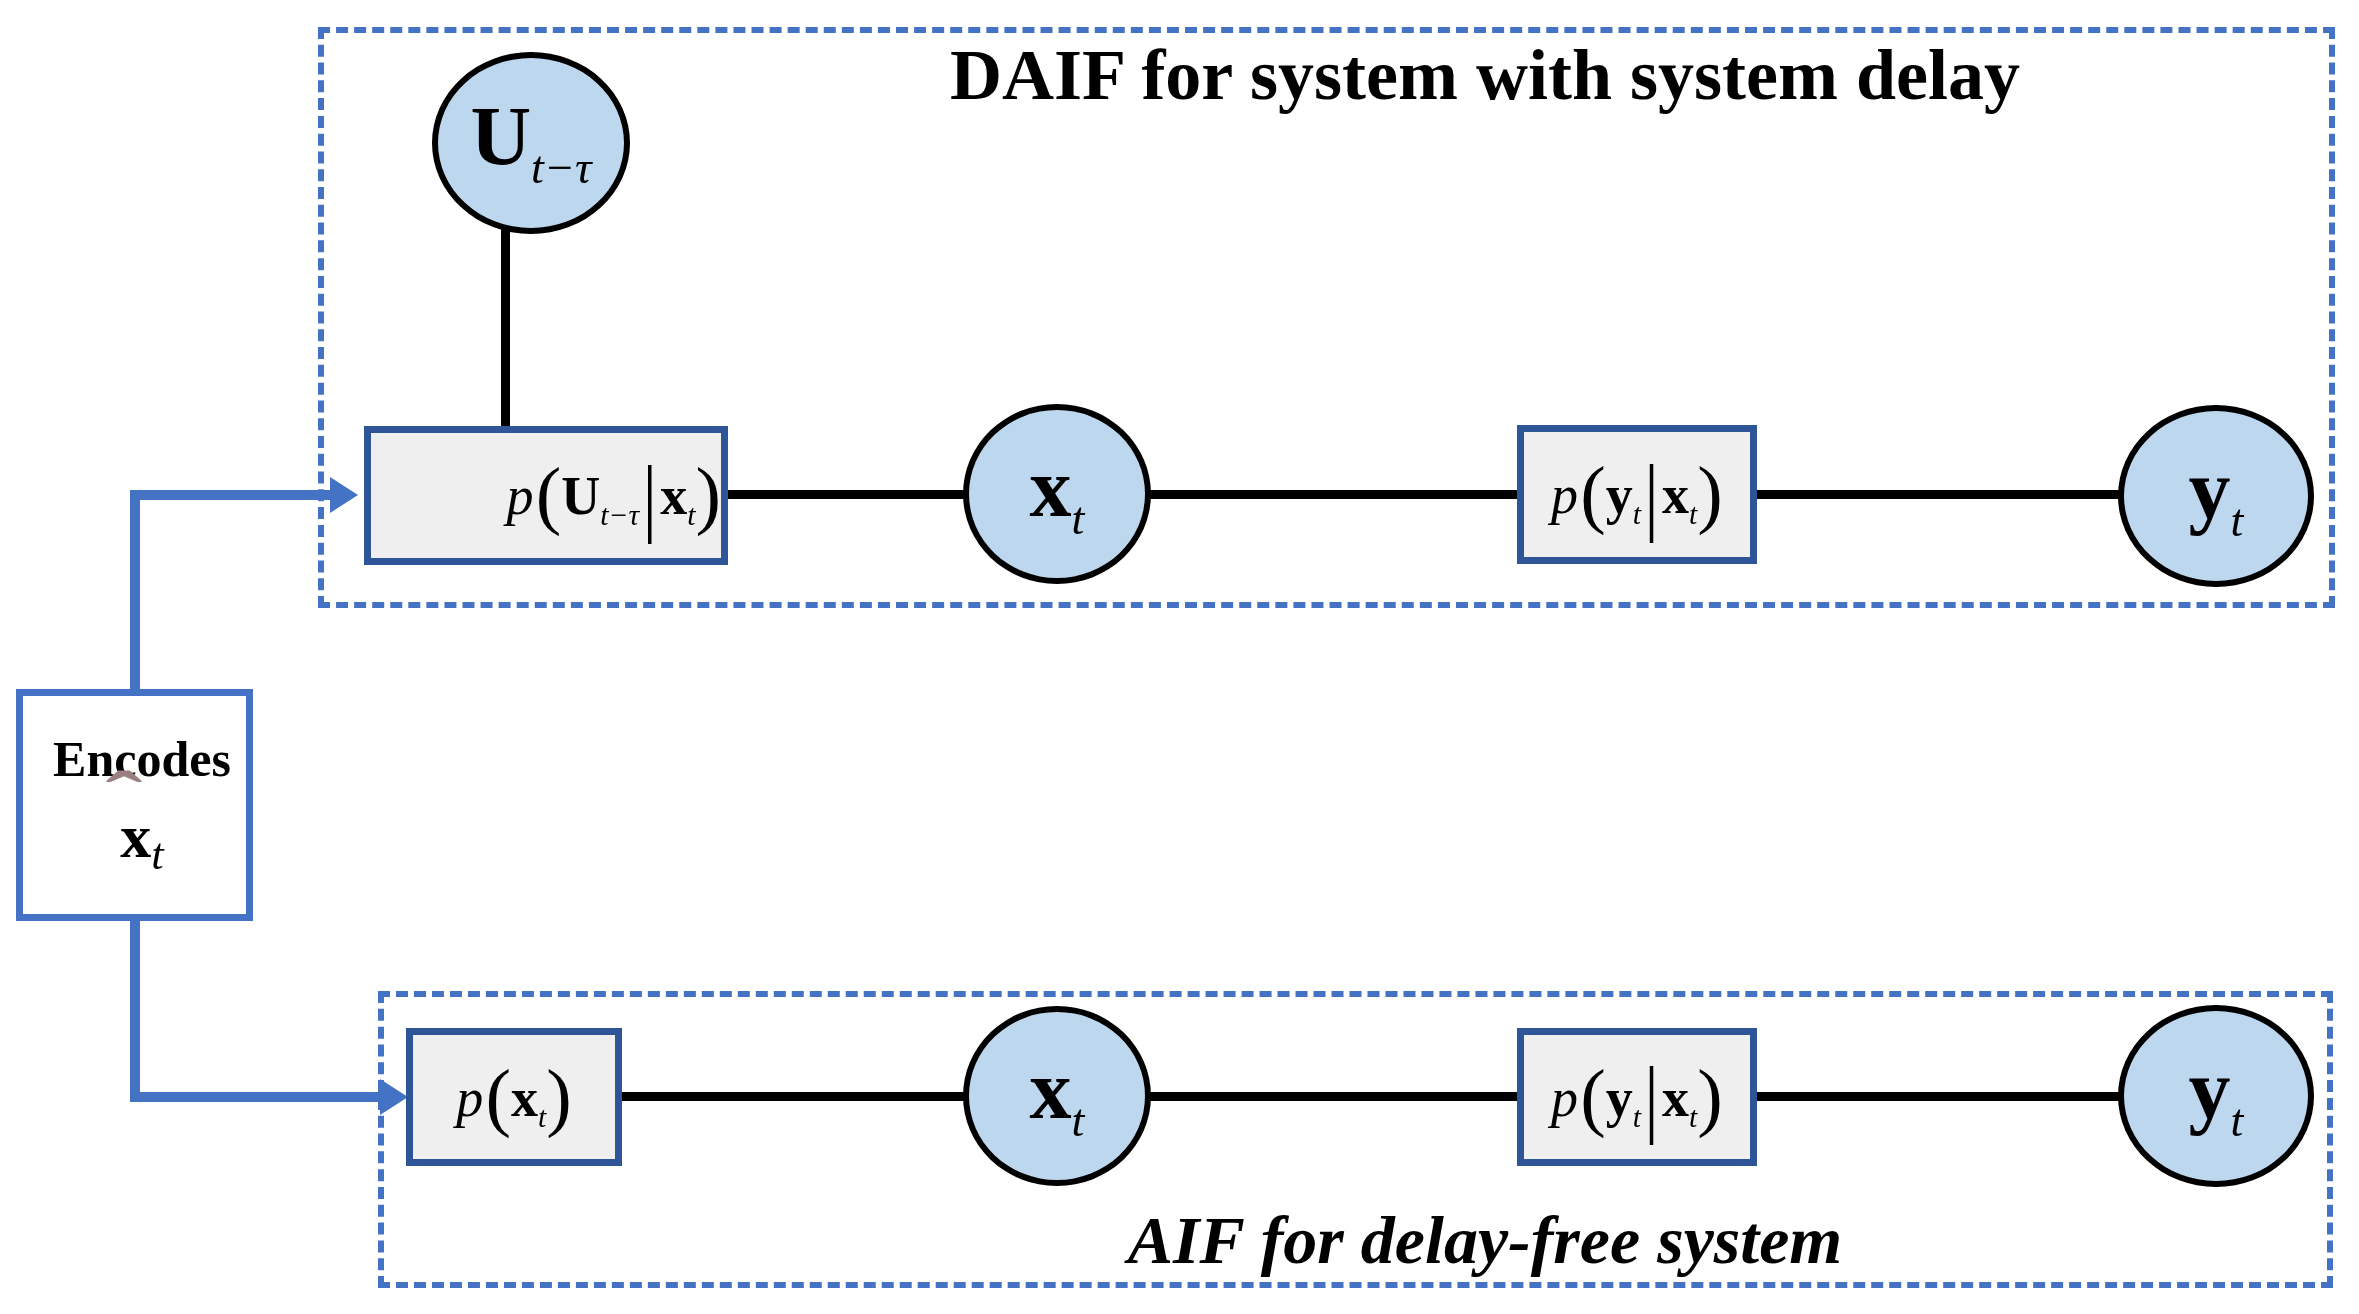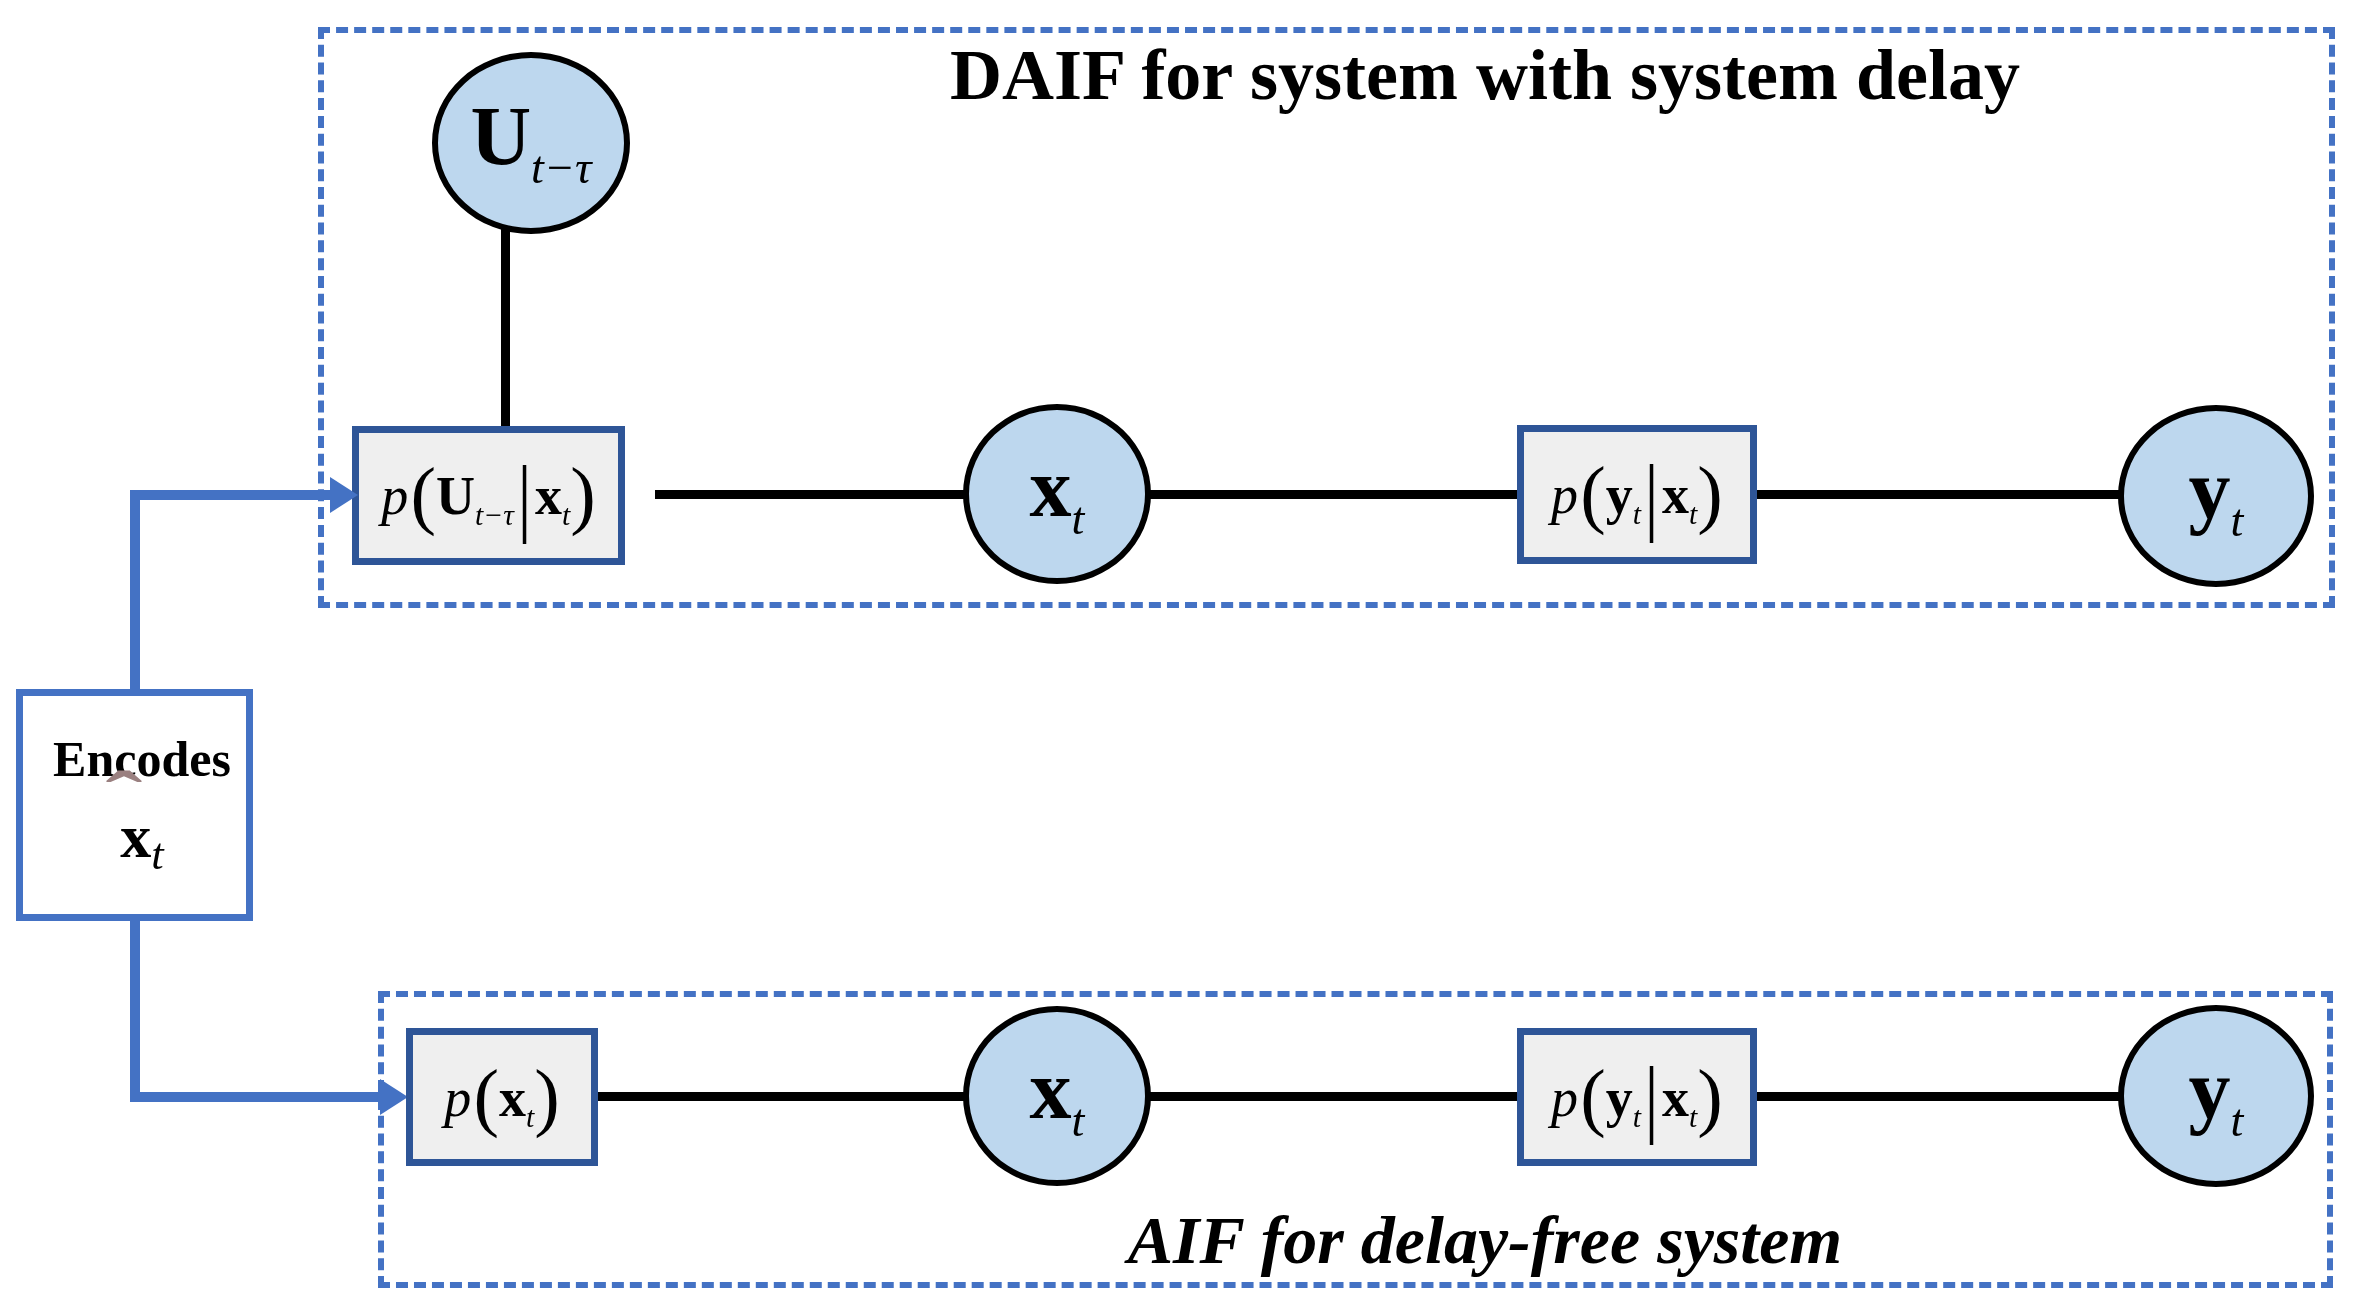--- a/index.html
+++ b/index.html
@@ -116,7 +116,7 @@
   <span class="mathline"><span class="var">U</span><span class="sub">t−τ</span></span>
 </div>
 
-<div class="abs factor" style="left:352px; top:426px; width:273px; height:139px;">
+<div class="abs factor" style="left:364px; top:426px; width:364px; height:139px;justify-content:flex-end;">
   <span class="mathline"><span class="pit">p</span><span class="paren">(</span><span class="var">U</span><span class="sub">t−τ</span><span class="bar">|</span><span class="var">x</span><span class="sub">t</span><span class="paren">)</span></span>
 </div>
 

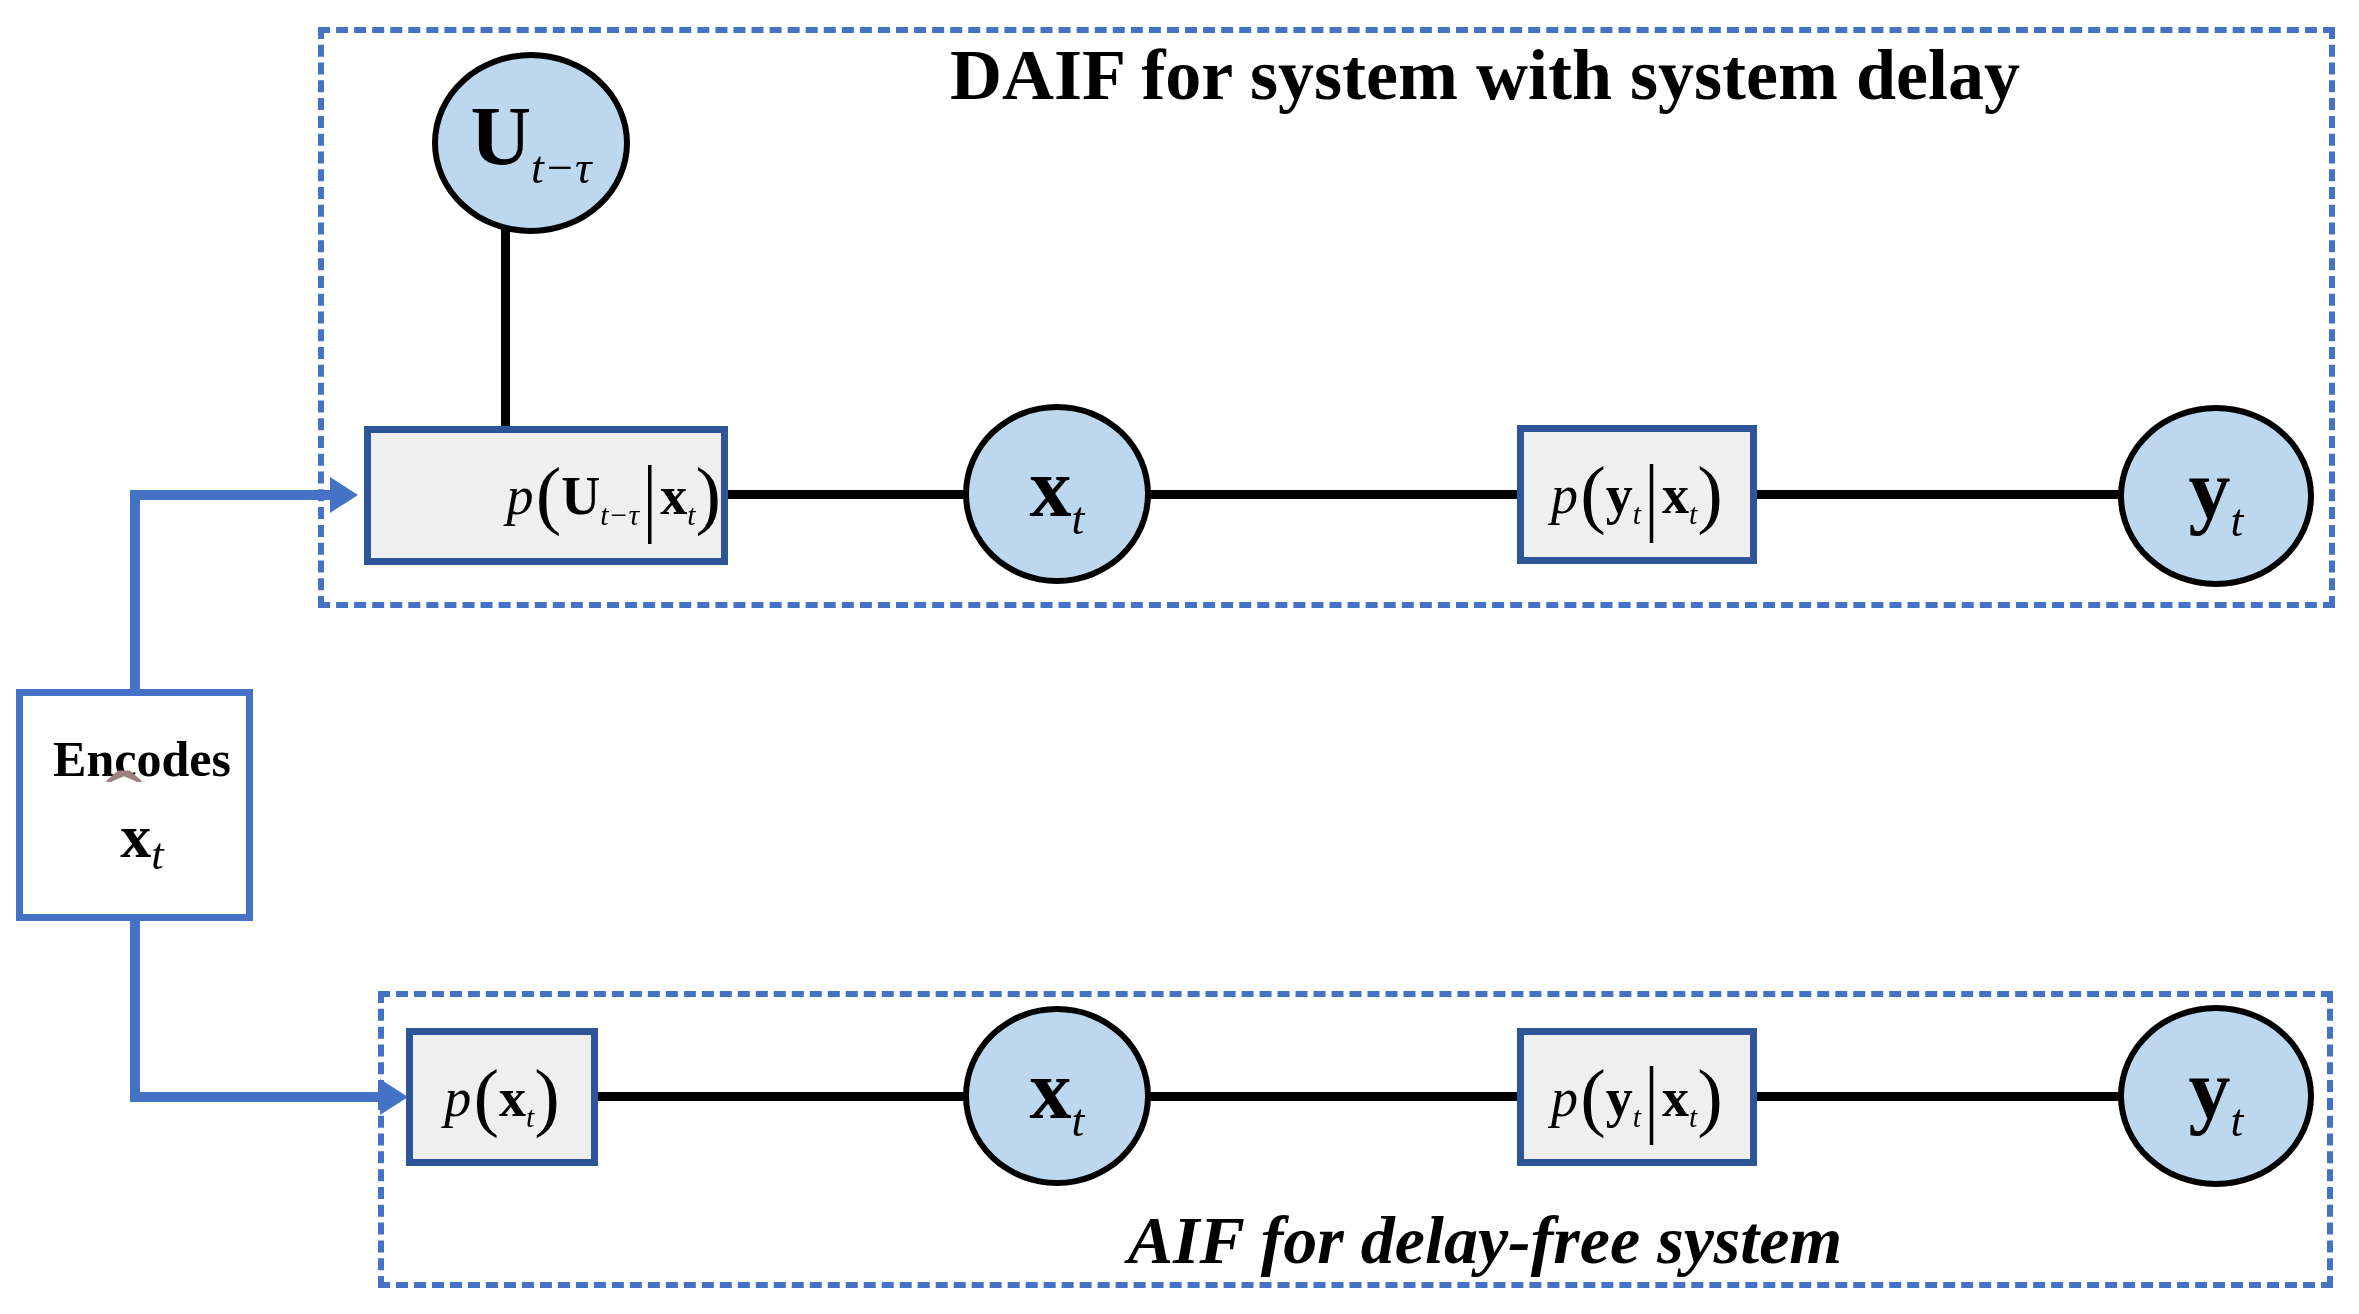--- a/index.html
+++ b/index.html
@@ -153,7 +153,7 @@
 <div class="abs hline" style="left:1148px; top:1092px; width:372px;"></div>
 <div class="abs hline" style="left:1754px; top:1092px; width:368px;"></div>
 
-<div class="abs factor" style="left:406px; top:1028px; width:192px; height:138px;">
+<div class="abs factor" style="left:406px; top:1028px; width:216px; height:138px;">
   <span class="mathline"><span class="pit">p</span><span class="paren">(</span><span class="var">x</span><span class="sub">t</span><span class="paren">)</span></span>
 </div>
 

